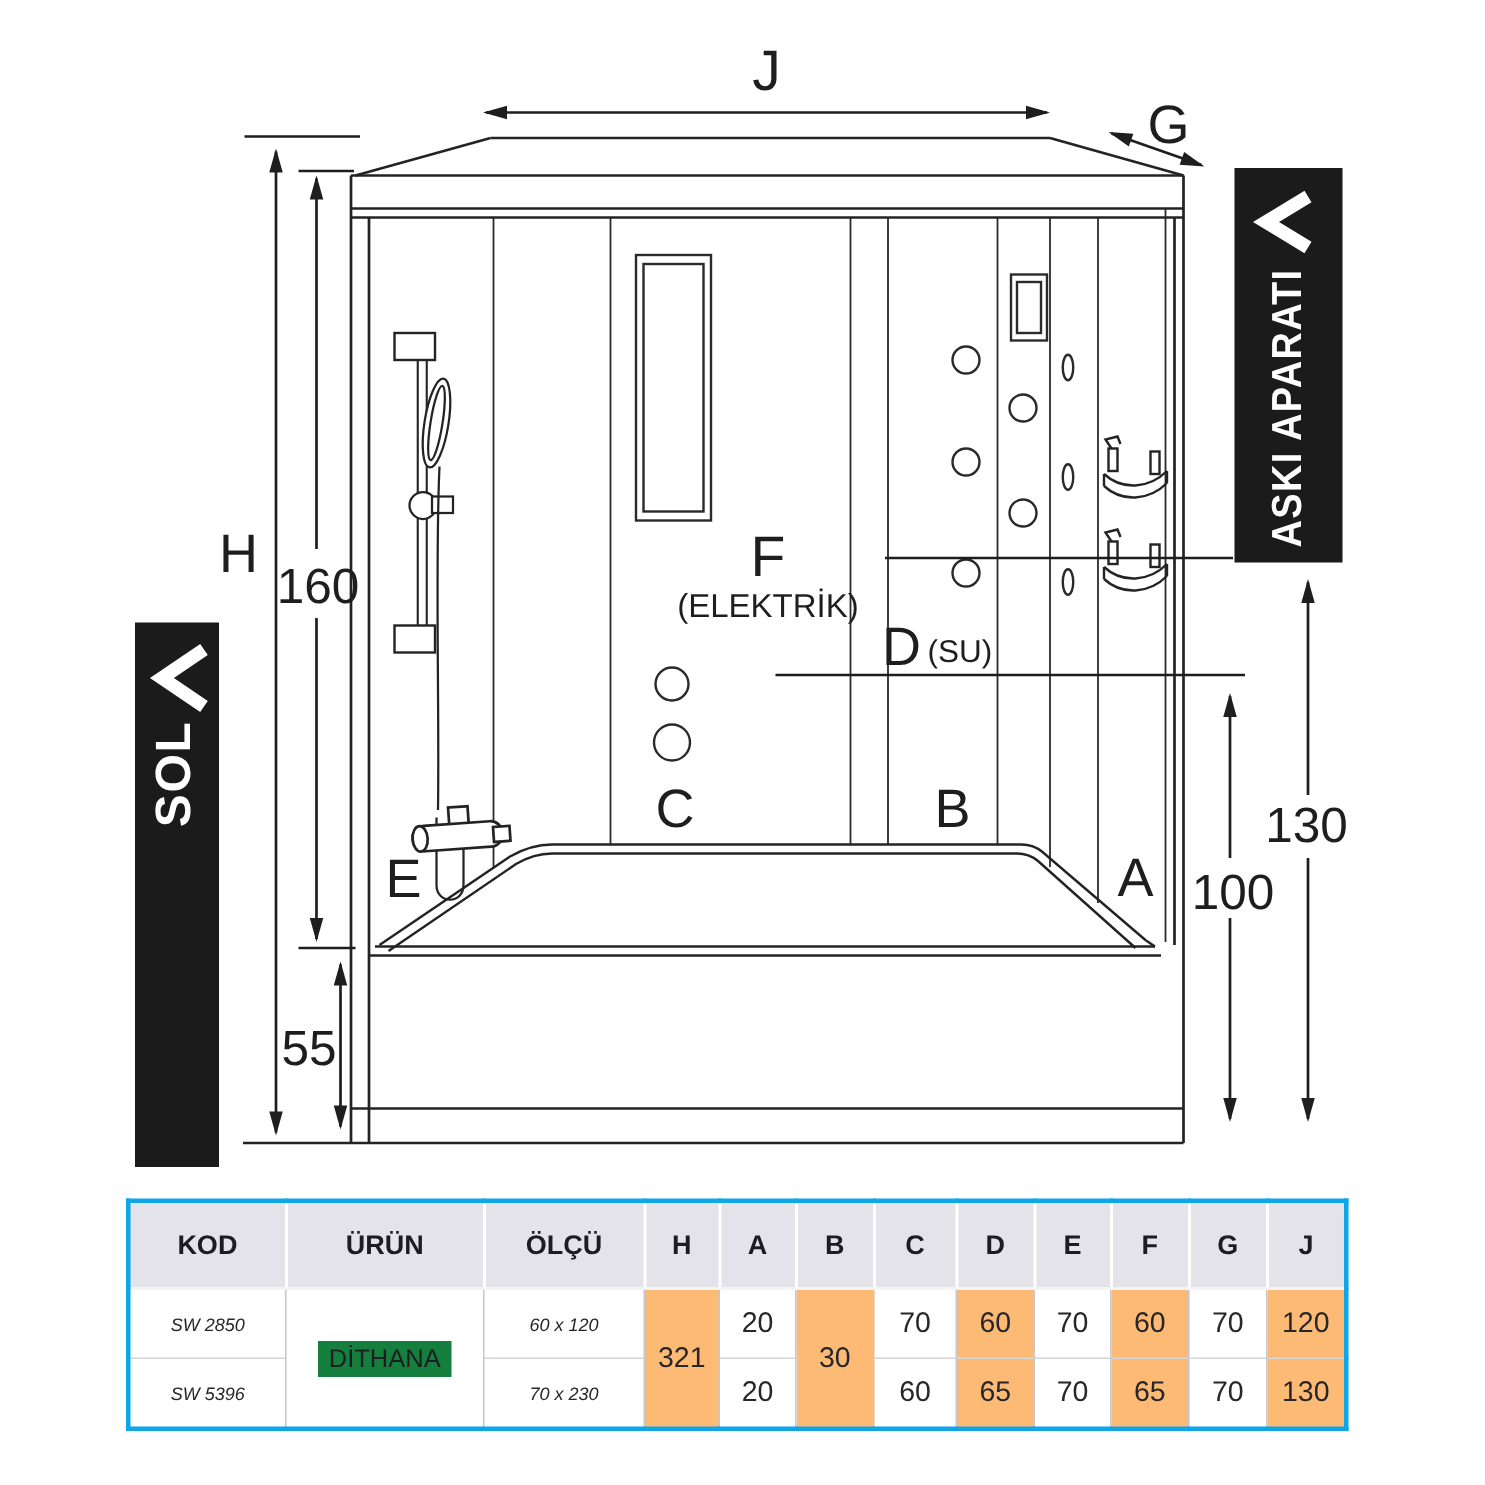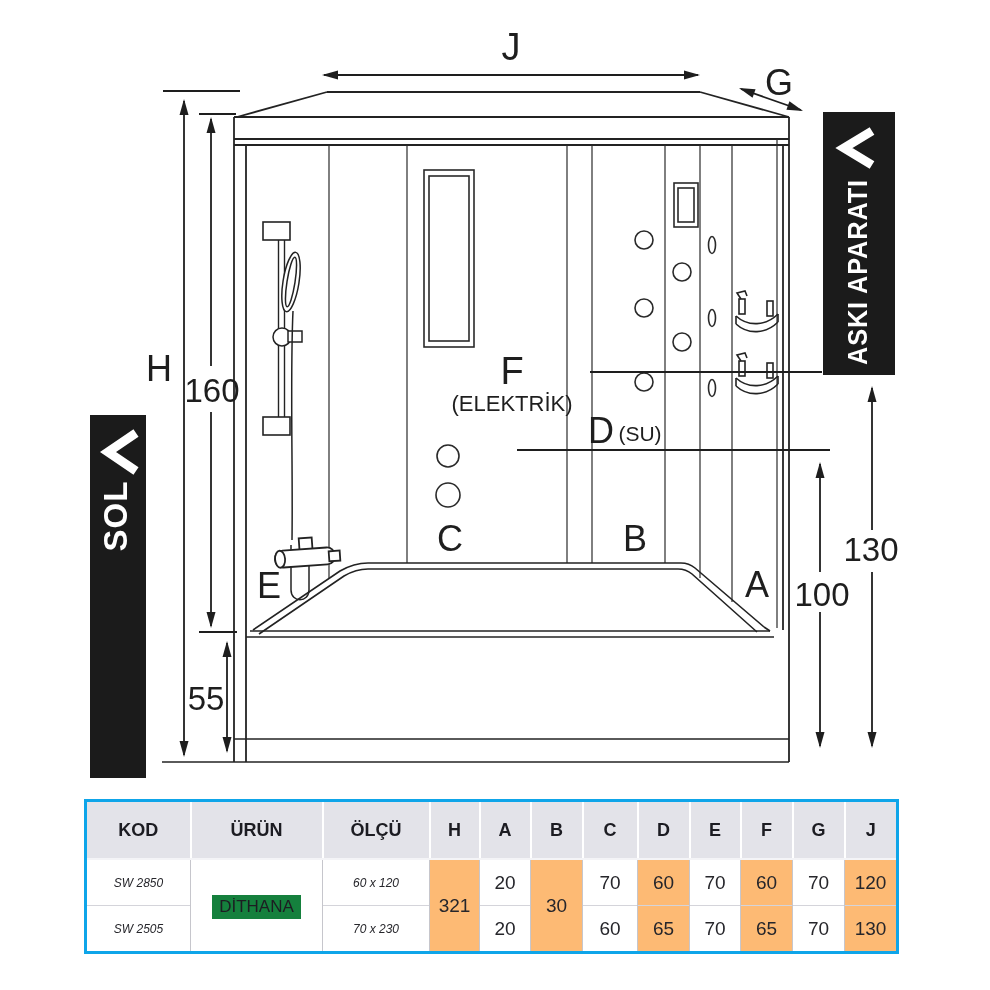--- a/index.html
+++ b/index.html
@@ -271,7 +271,7 @@
           <td class="shaded">120</td>
         </tr>
         <tr>
-          <td class="kodcell">SW 2505</td>
+          <td class="kodcell">SW 5396</td>
           <td class="kodcell">70 x 230</td>
           <td>20</td>
           <td>60</td>

